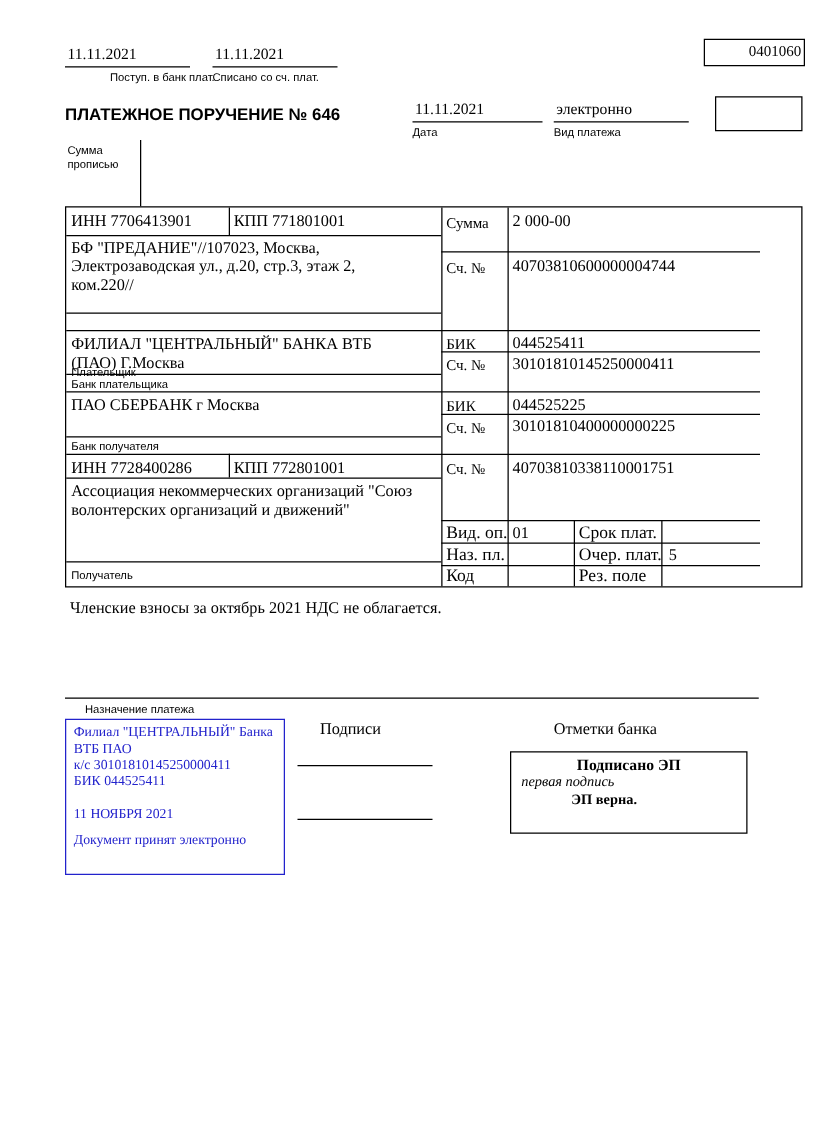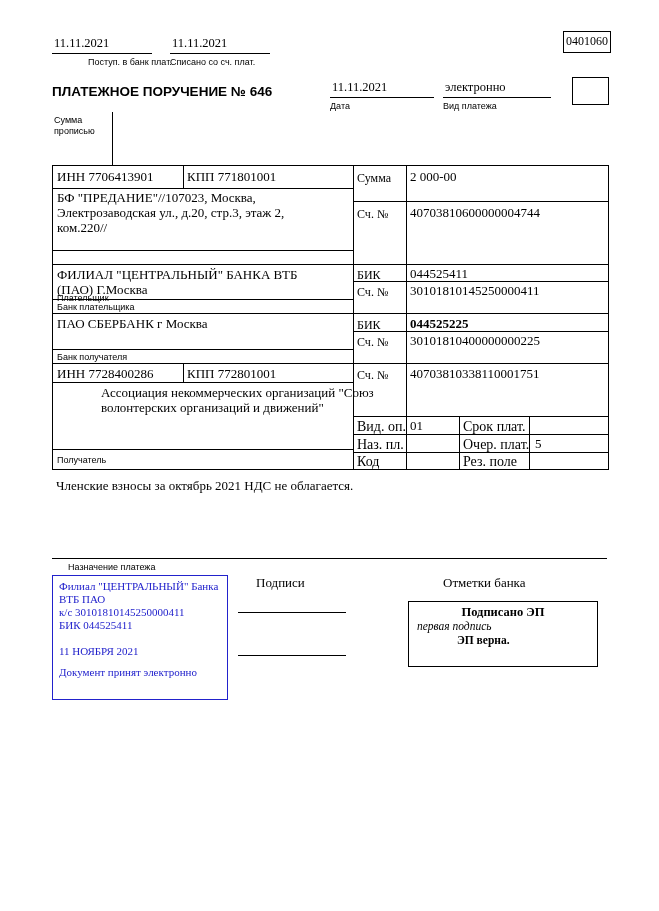--- a/index.html
+++ b/index.html
@@ -15,7 +15,7 @@
   .capw{position:absolute;font-family:"Liberation Sans",sans-serif;font-size:9px;line-height:11px;}
   .field{position:absolute;border-bottom:1px solid #000;font-size:12.5px;line-height:15px;
          padding:0 2px 2px 2px;white-space:nowrap;}
-  .box{position:absolute;border:1px solid #000;}
+  .box{position:absolute;border:1px solid #000;padding-left:33px;}
   .title{position:absolute;font-family:"Liberation Sans",sans-serif;font-weight:bold;
          font-size:13.5px;white-space:nowrap;}
   .code{font-size:12px;text-align:center;line-height:19px;}

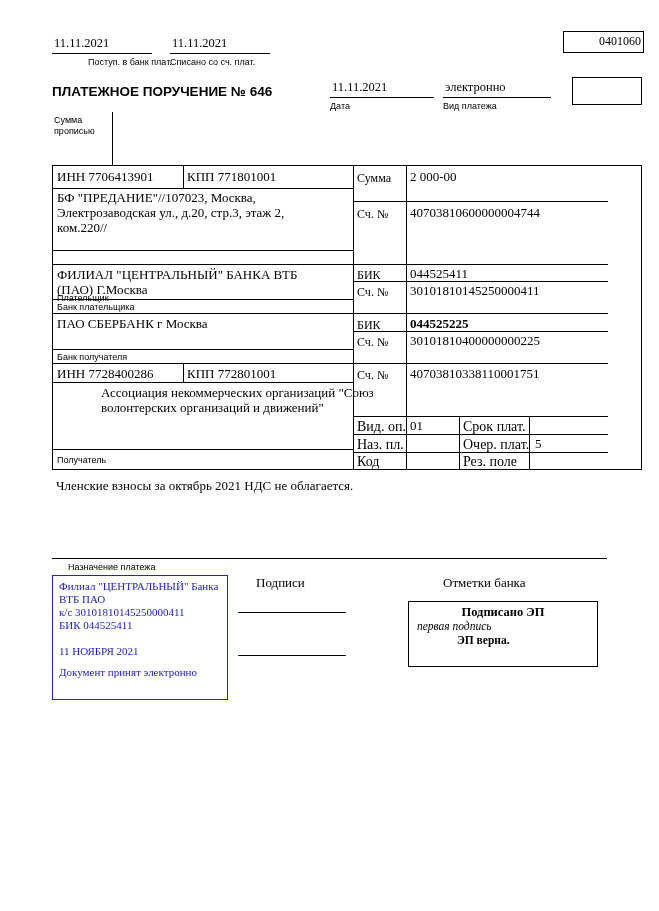--- a/index.html
+++ b/index.html
@@ -88,7 +88,7 @@
 
     <div class="t13" style="left:4px;top:150px;">ПАО СБЕРБАНК г Москва</div>
     <div class="t12" style="left:304px;top:152px;">БИК</div>
-    <div class="t13" style="left:357px;top:150px;font-weight:bold;">044525225</div>
+    <div class="t13" style="left:357px;top:150px;">044525225</div>
     <div class="t12" style="left:304px;top:169px;">Сч. №</div>
     <div class="t13" style="left:357px;top:167px;">30101810400000000225</div>
     <div class="cap" style="left:4px;top:186px;">Банк получателя</div>

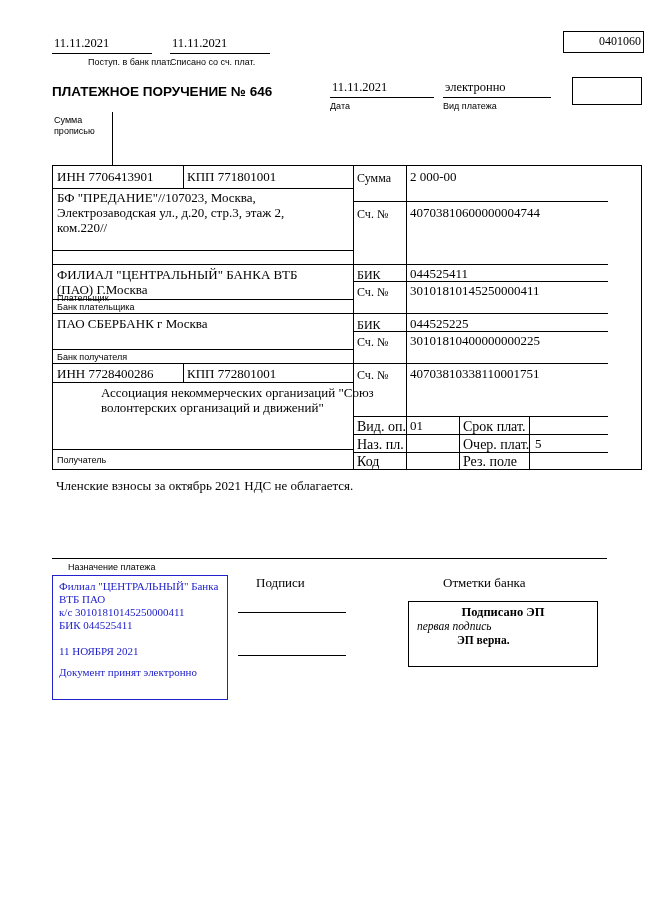--- a/index.html
+++ b/index.html
@@ -97,7 +97,7 @@
     <div class="t13" style="left:134px;top:200px;">КПП 772801001</div>
     <div class="t12" style="left:304px;top:202px;">Сч. №</div>
     <div class="t13" style="left:357px;top:200px;">40703810338110001751</div>
-    <div class="t13w" style="left:4px;top:219px;width:285px;margin-left:44px;">Ассоциация некоммерческих организаций "Союз волонтерских организаций и движений"</div>
+    <div class="t13w" style="left:4px;top:219px;width:285px;">Ассоциация некоммерческих организаций "Союз волонтерских организаций и движений"</div>
     <div class="cap" style="left:4px;top:289px;">Получатель</div>
 
     <div class="t11" style="left:304px;top:254px;">Вид. оп.</div>

